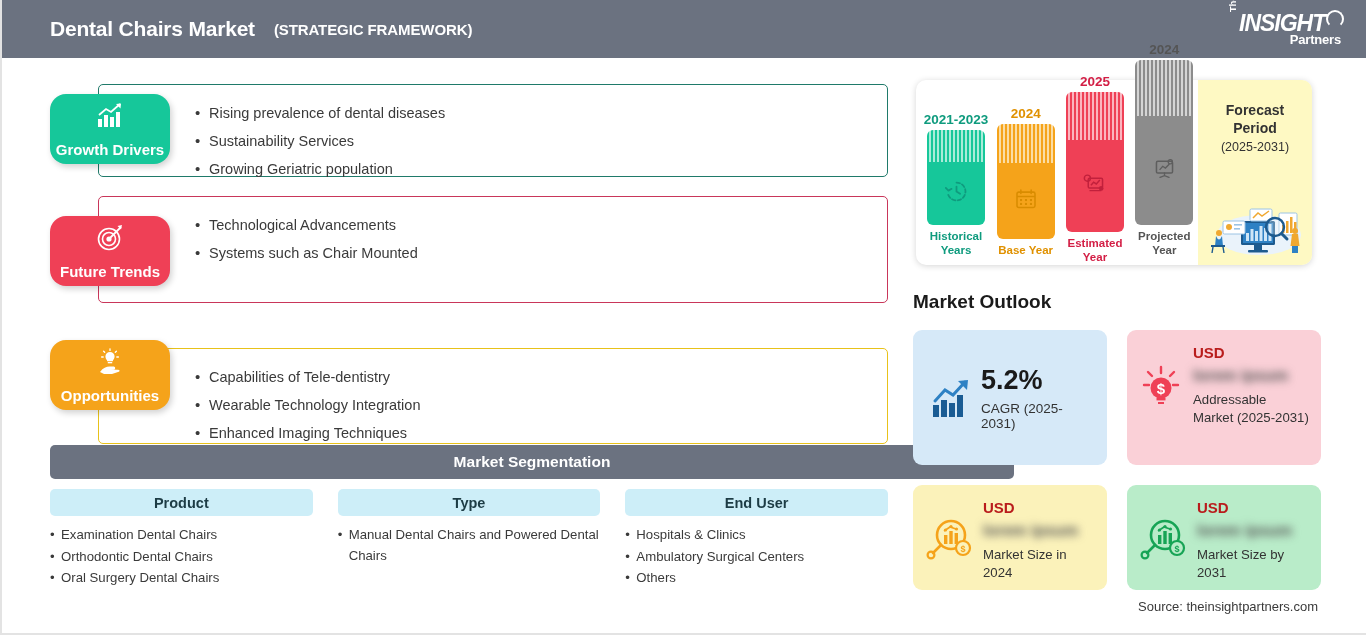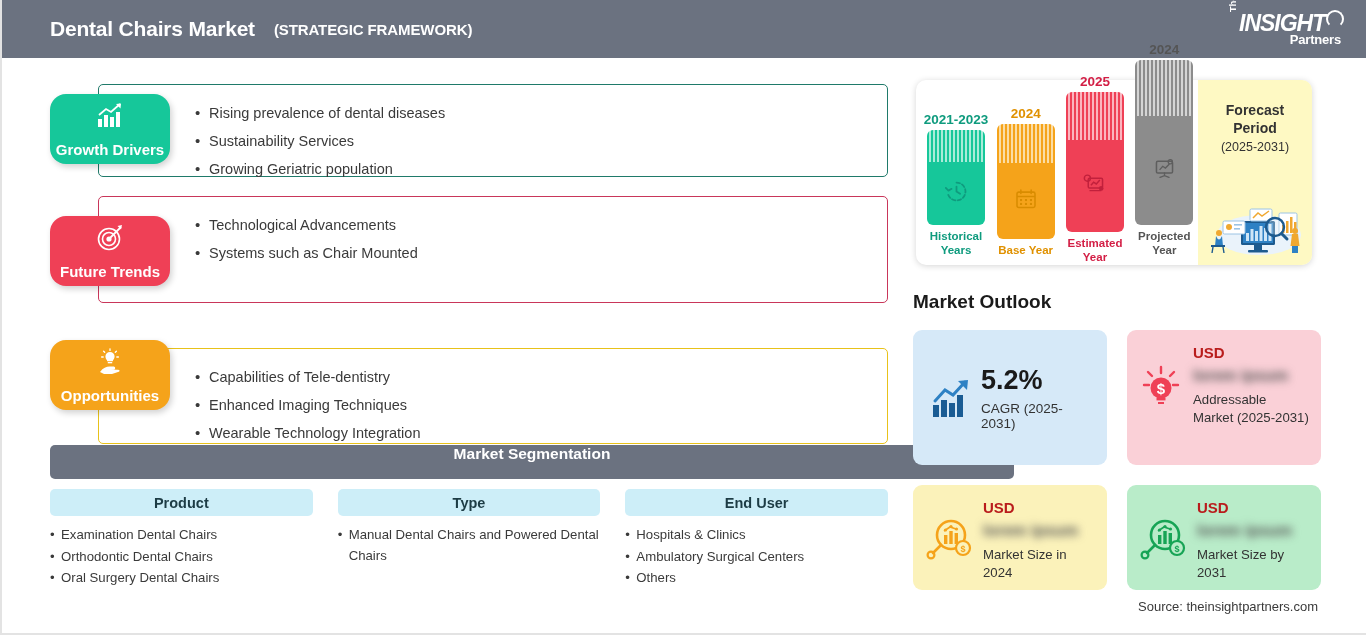--- a/index.html
+++ b/index.html
@@ -305,8 +305,8 @@
   <div class="drv-box orange">
     <ul class="drv-list">
       <li>Capabilities of Tele-dentistry</li>
+      <li>Wearable Technology Integration</li>
       <li>Enhanced Imaging Techniques</li>
-      <li>Wearable Technology Integration</li>
     </ul>
   </div>
   <div class="badge orange">

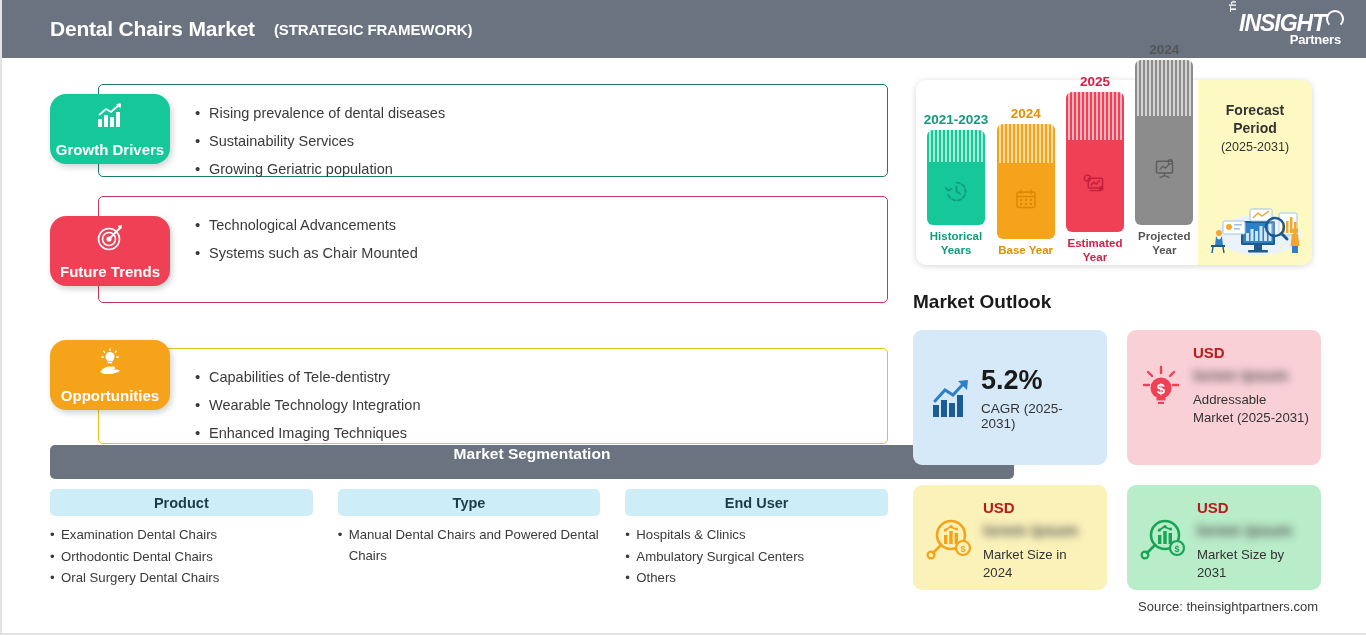--- a/index.html
+++ b/index.html
@@ -118,7 +118,7 @@
     position: absolute; left: 48px; top: 445px;
     width: 964px; height: 34px;
     background: #6b7280; border-radius: 5px;
-    display: flex; align-items: flex-start; justify-content: center;
+    display: flex; align-items: center; justify-content: center;
   }
   .seg-header span {
     color: #ffffff; font-size: 15.5px; font-weight: bold;

